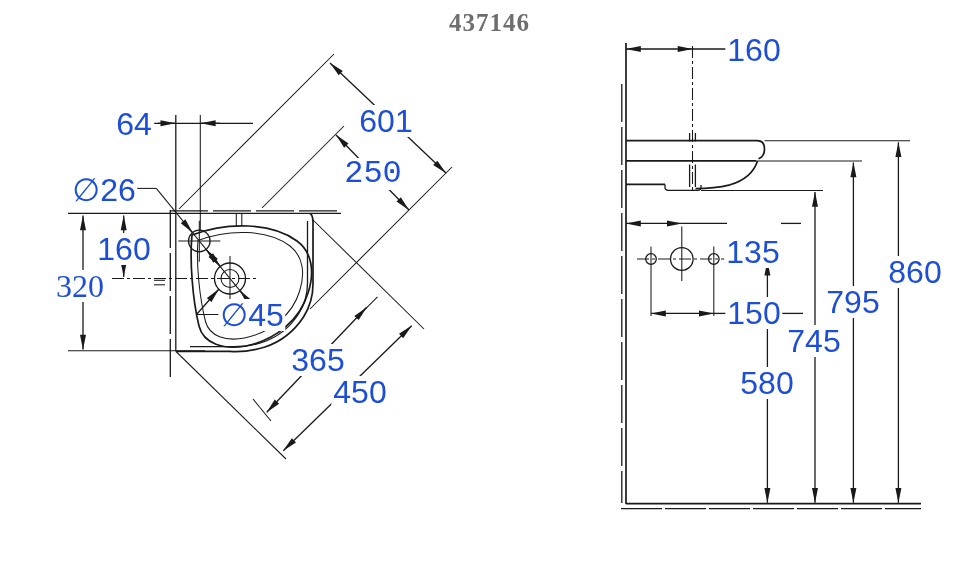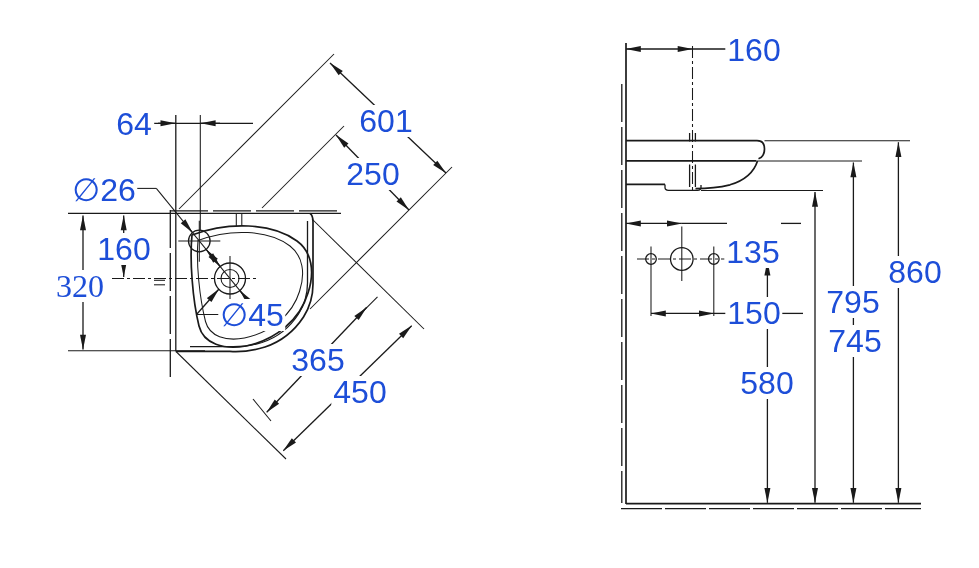--- a/index.html
+++ b/index.html
@@ -186,6 +186,7 @@
     </g>
   </svg>
 
+  <div class="title-label">437146</div>
 
   <div class="dim-label" style="left:134px;top:124px;">64</div>
   <div class="dim-label" style="left:386px;top:121px;">601</div>

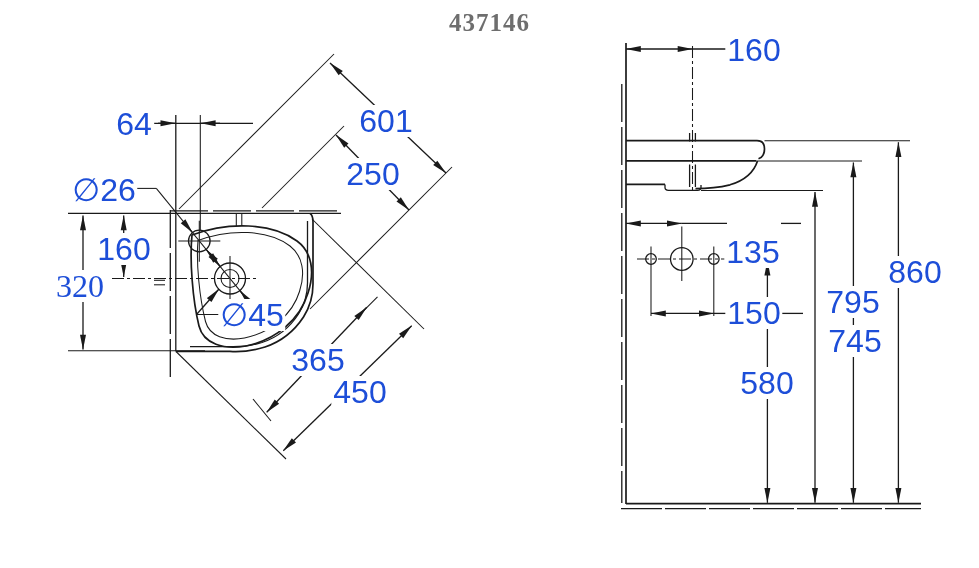--- a/index.html
+++ b/index.html
@@ -190,7 +190,7 @@
 
   <div class="dim-label" style="left:134px;top:124px;">64</div>
   <div class="dim-label" style="left:386px;top:121px;">601</div>
-  <div class="dim-label" style="left:373px;top:174px;">250</div>
+  <div class="dim-label" style="left:373px;top:174px;font-family:Liberation Mono, monospace;">250</div>
   <div class="dim-label" style="left:104px;top:190px;">∅26</div>
   <div class="dim-label" style="left:124px;top:249px;">160</div>
   <div class="dim-label" style="left:80px;top:286px;font-family:Liberation Serif, serif;">320</div>

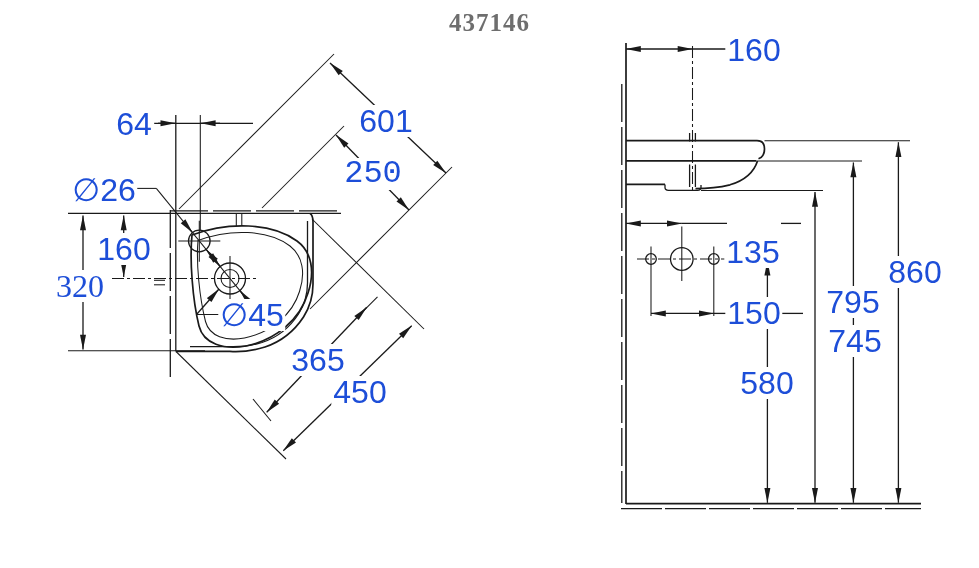--- a/index.html
+++ b/index.html
@@ -202,7 +202,7 @@
   <div class="dim-label" style="left:753px;top:223px;margin-top:29px;">135</div>
   <div class="dim-label" style="left:754px;top:313px;">150</div>
   <div class="dim-label" style="left:767px;top:383px;">580</div>
-  <div class="dim-label" style="left:814px;top:341px;margin-left:41px;">745</div>
+  <div class="dim-label" style="left:814px;top:341px;">745</div>
   <div class="dim-label" style="left:853px;top:302px;">795</div>
   <div class="dim-label" style="left:899px;top:272px;margin-left:16px;">860</div>
 

